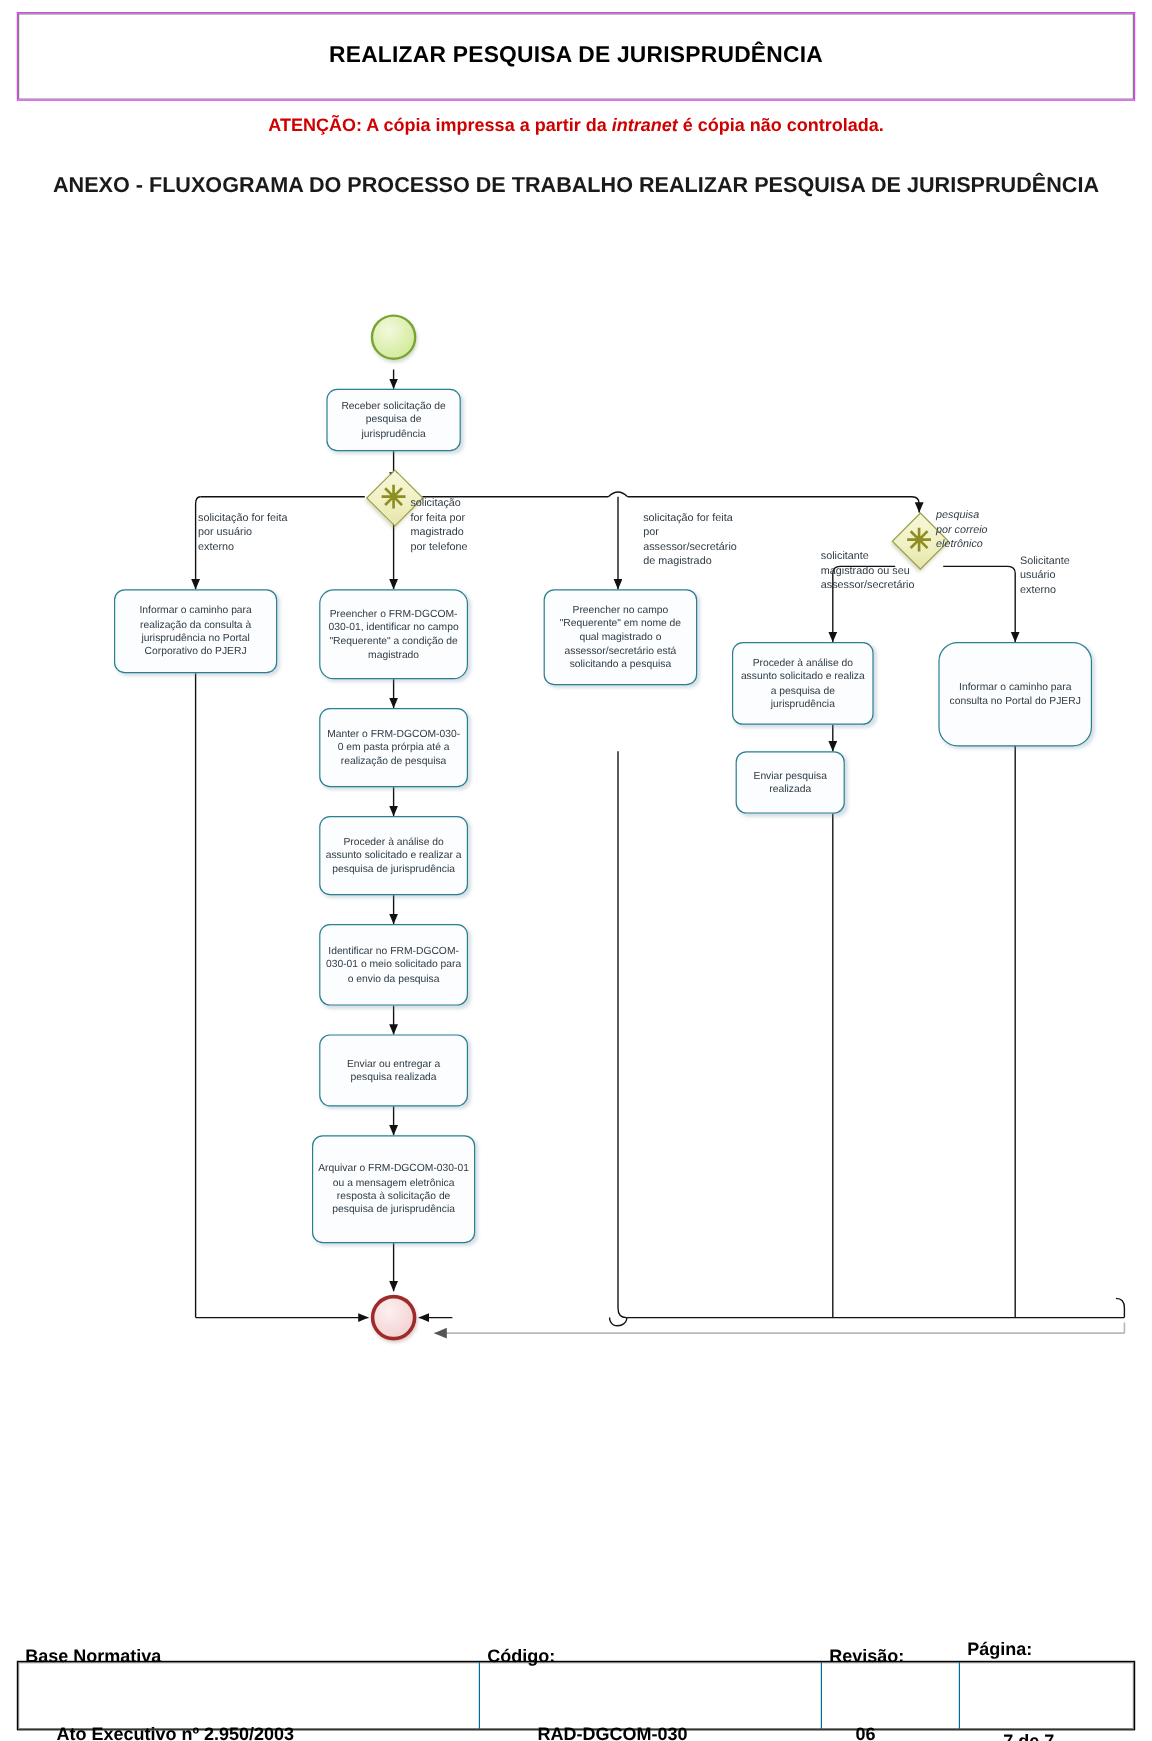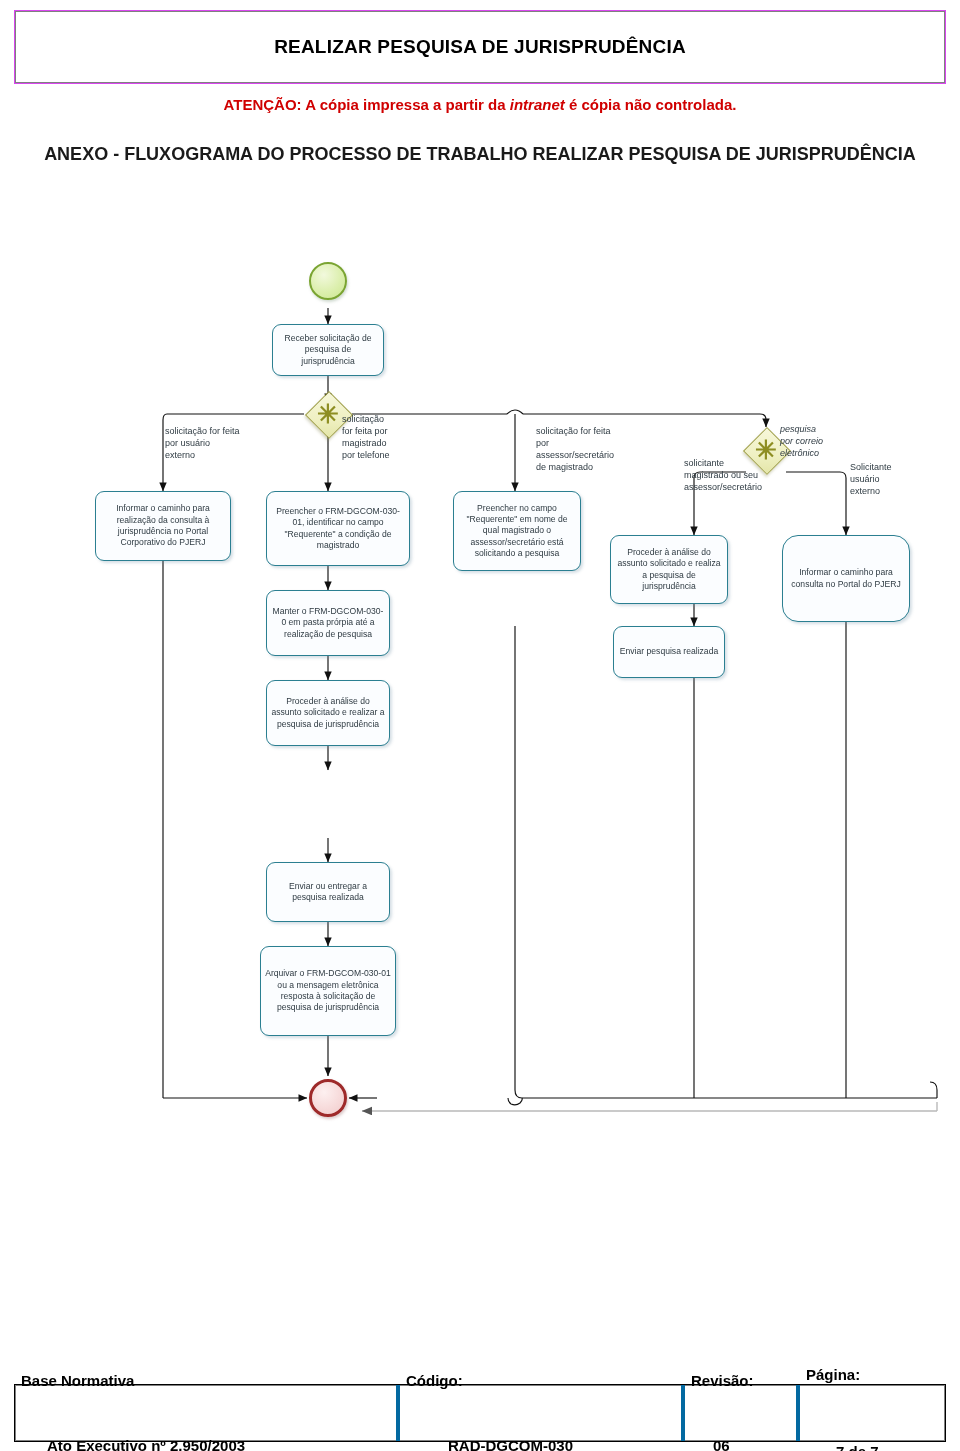--- a/index.html
+++ b/index.html
@@ -148,7 +148,7 @@
 
   <div class="node" style="left:78px;top:255px;width:136px;height:70px;">Informar o caminho para realização da consulta à jurisprudência no Portal Corporativo do PJERJ</div>
 
-  <div class="node" style="left:249px;top:255px;width:144px;height:75px;">Preencher o FRM-DGCOM-030-01, identificar no campo "Requerente" a condição de magistrado</div>
+  <div class="node" style="left:249px;top:255px;width:124px;height:75px;border-radius:12px;">Preencher o FRM-DGCOM-030-01, identificar no campo "Requerente" a condição de magistrado</div>
 
   <div class="node" style="left:249px;top:354px;width:124px;height:66px;">Manter o FRM-DGCOM-030-0 em pasta prórpia até a realização de pesquisa</div>
 

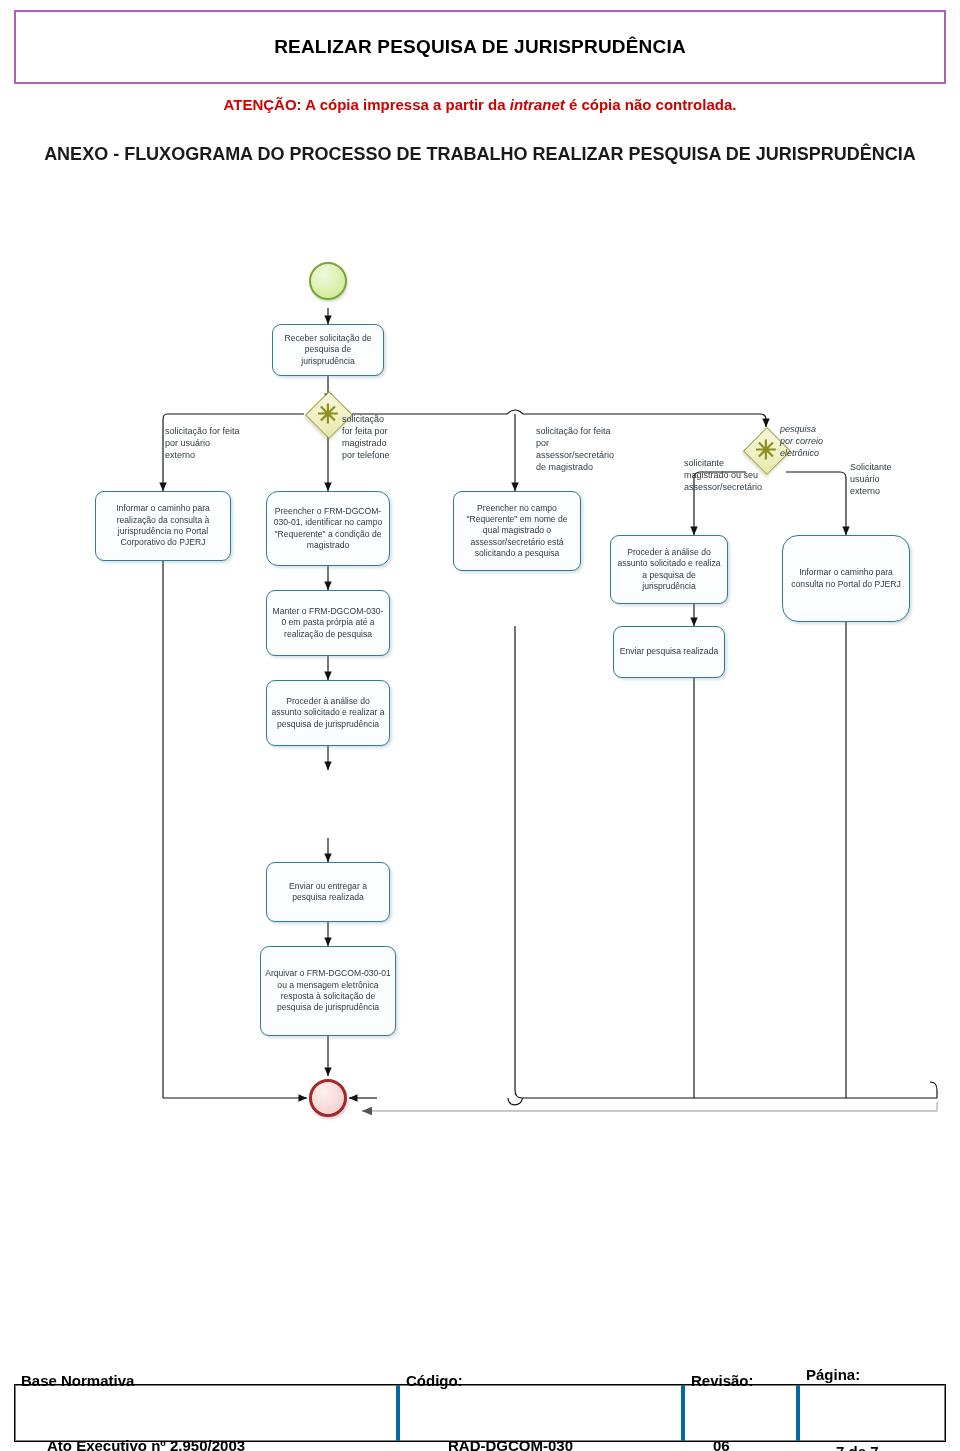--- a/index.html
+++ b/index.html
@@ -163,7 +163,7 @@
 
   <div class="node" style="left:593px;top:299px;width:118px;height:69px;">Proceder à análise do assunto solicitado e realiza a pesquisa de jurisprudência</div>
 
-  <div class="node" style="left:596px;top:390px;width:112px;height:52px;">Enviar pesquisa realizada</div>
+  <div class="node" style="left:596px;top:390px;width:91px;height:52px;">Enviar pesquisa realizada</div>
 
   <div class="node" style="left:765px;top:299px;width:128px;height:87px;border-radius:16px;">Informar o caminho para  consulta no Portal  do PJERJ</div>
 

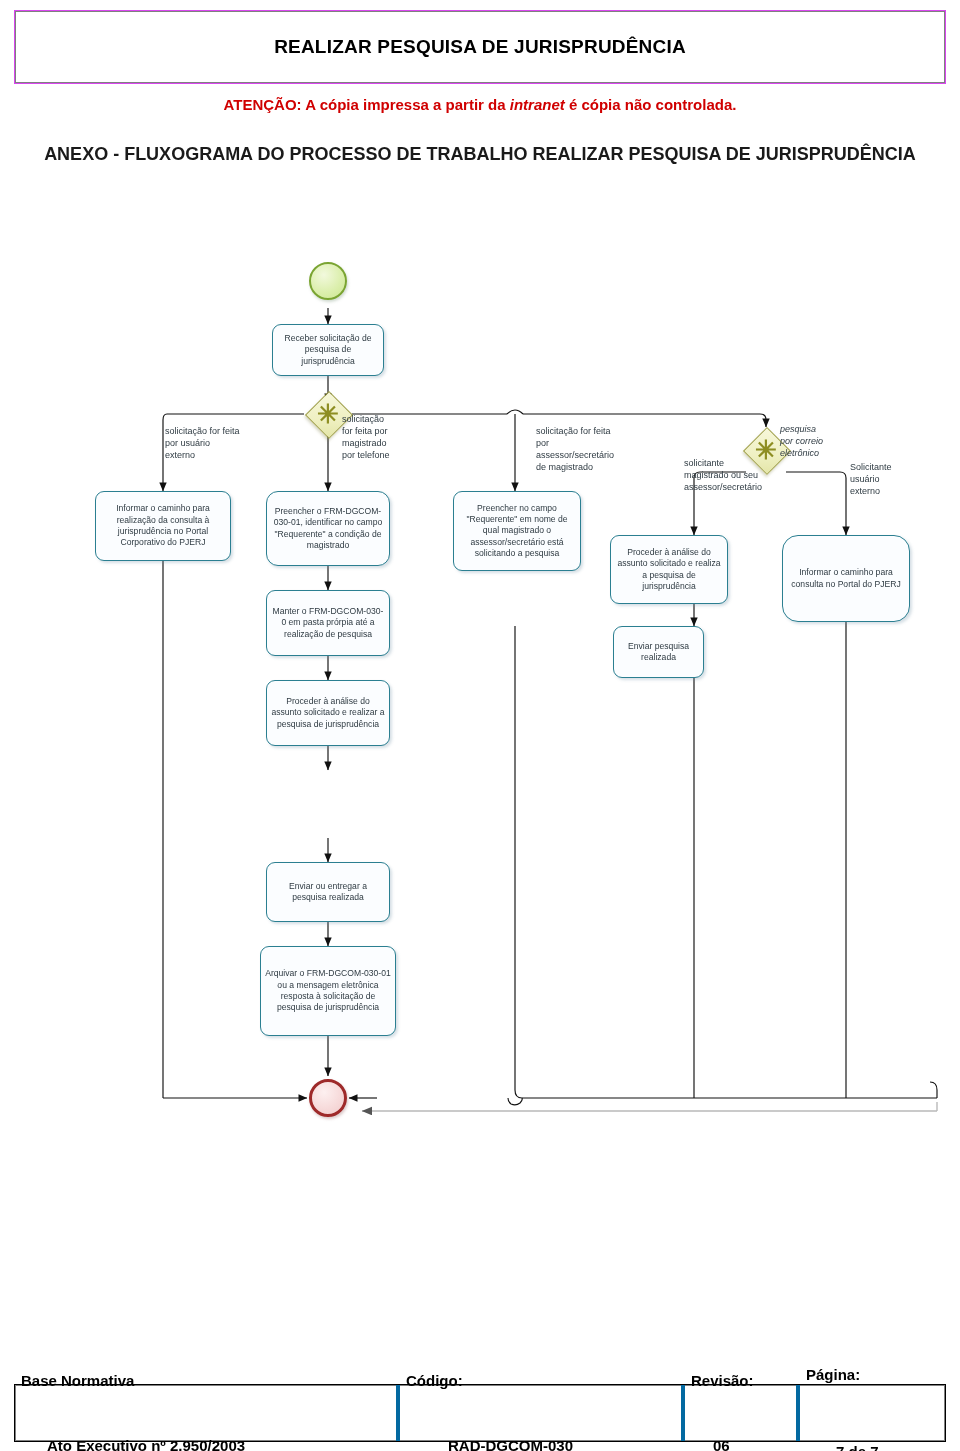--- a/index.html
+++ b/index.html
@@ -154,6 +154,7 @@
 
   <div class="node" style="left:249px;top:444px;width:124px;height:66px;">Proceder à análise do assunto solicitado e realizar a pesquisa de jurisprudência</div>
 
+  <div class="node" style="left:249px;top:534px;width:124px;height:68px;">Identificar no FRM-DGCOM-030-01 o meio solicitado para o envio da pesquisa</div>
 
   <div class="node" style="left:249px;top:626px;width:124px;height:60px;">Enviar ou entregar a pesquisa realizada</div>
 

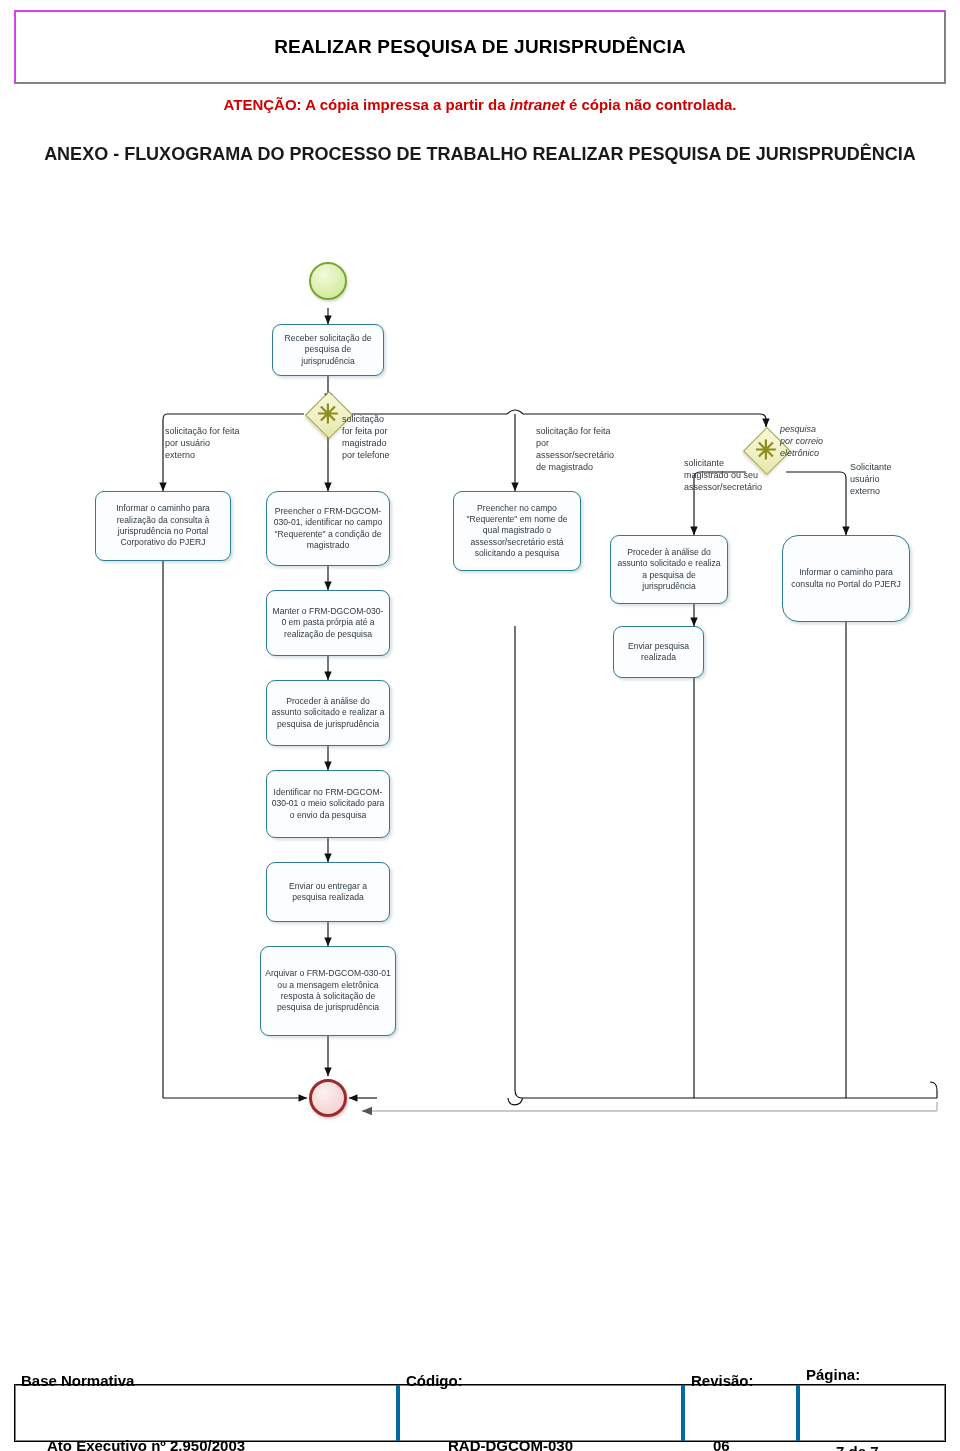--- a/index.html
+++ b/index.html
@@ -54,7 +54,7 @@
   .foot{position:absolute;left:14px;top:1384px;width:930px;height:56px;
         border:1px solid #000;box-shadow:0 0 0 1px #808080 inset;
         display:flex;background:#fff;}
-  .foot .cell{border-right:4px solid #0369a1;box-sizing:border-box;padding:3px 6px;
+  .foot .cell{border-right:1px solid #0369a1;box-sizing:border-box;padding:3px 6px;
               display:flex;flex-direction:column;justify-content:center;}
   .foot .cell:last-child{border-right:none;}
   .c1{width:385px;}

